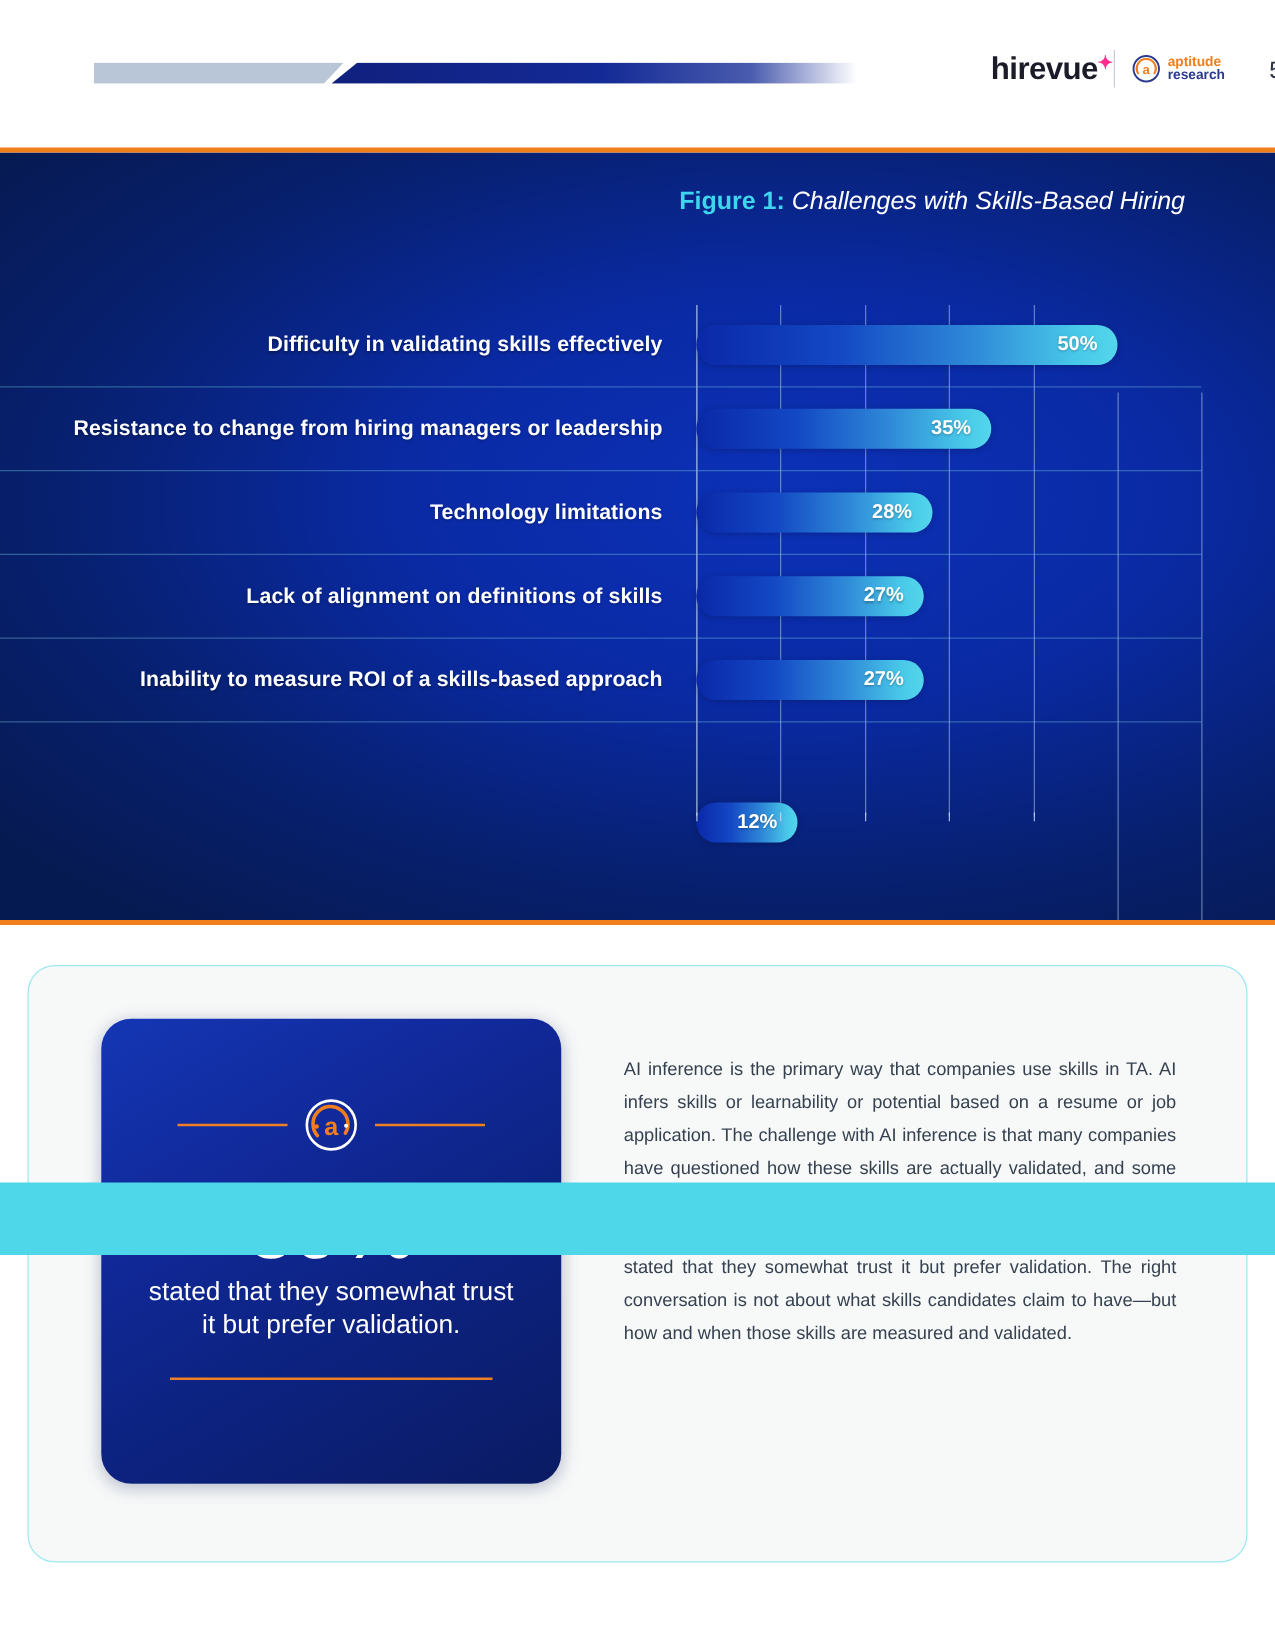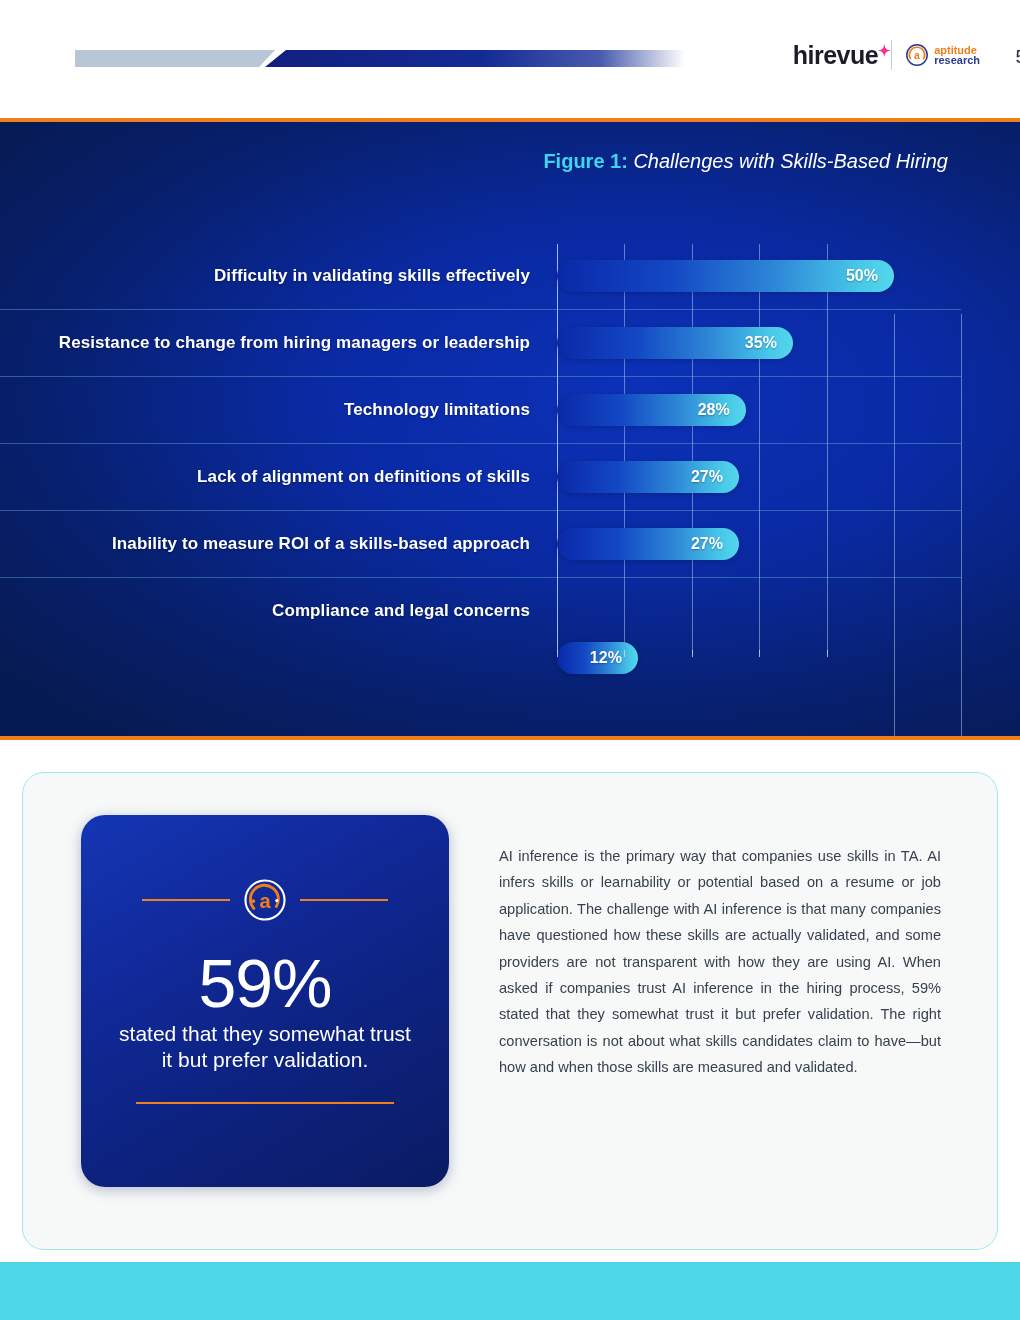--- a/index.html
+++ b/index.html
@@ -9,7 +9,7 @@
     font-family: "Liberation Sans", sans-serif;
     overflow: hidden;
   }
-  .page { position: relative; width: 1020px; height: 1320px; background: #fff; }
+  .page { position: relative; width: 1020px; height: 1004px; background: #fff; }
 
   
   .header { position: absolute; left: 0; top: 0; width: 1020px; height: 112px; }

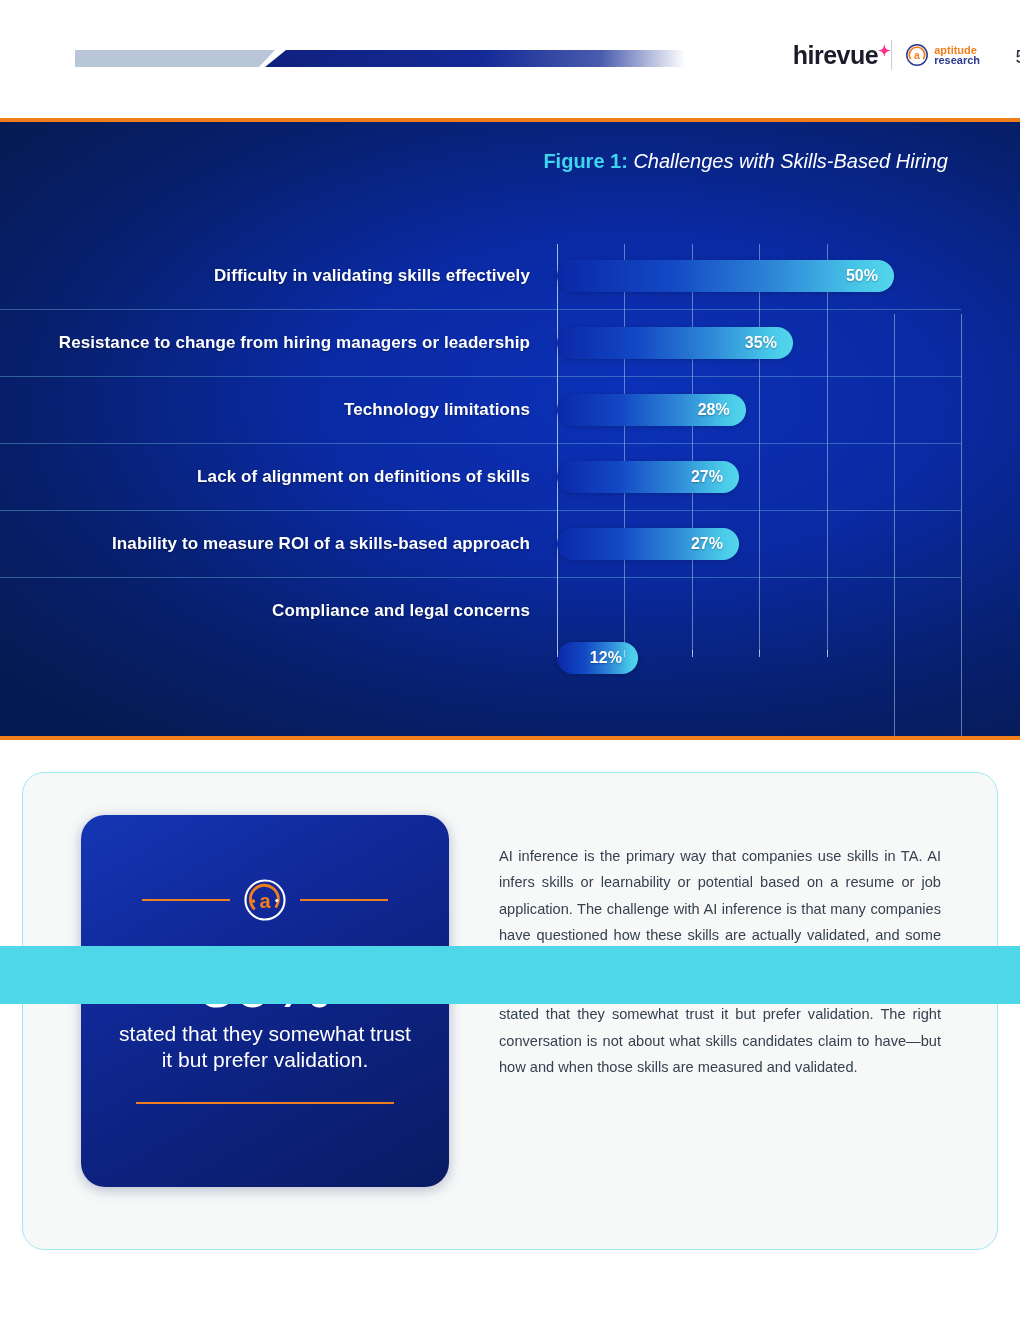--- a/index.html
+++ b/index.html
@@ -201,7 +201,6 @@
         </div>
         <div class="hline" style="top: 455px; left: 0px; width: 961.4px;"></div>
         <div class="bar-row" style="top: 457px;">
-          <div class="bar-label">Compliance and legal concerns</div>
           <div class="bar-track" style="width: 404.4px;">
             <div class="bar" style="width: 80.88px; margin-top: 47px;">
               <span class="bar-val">12%</span>

